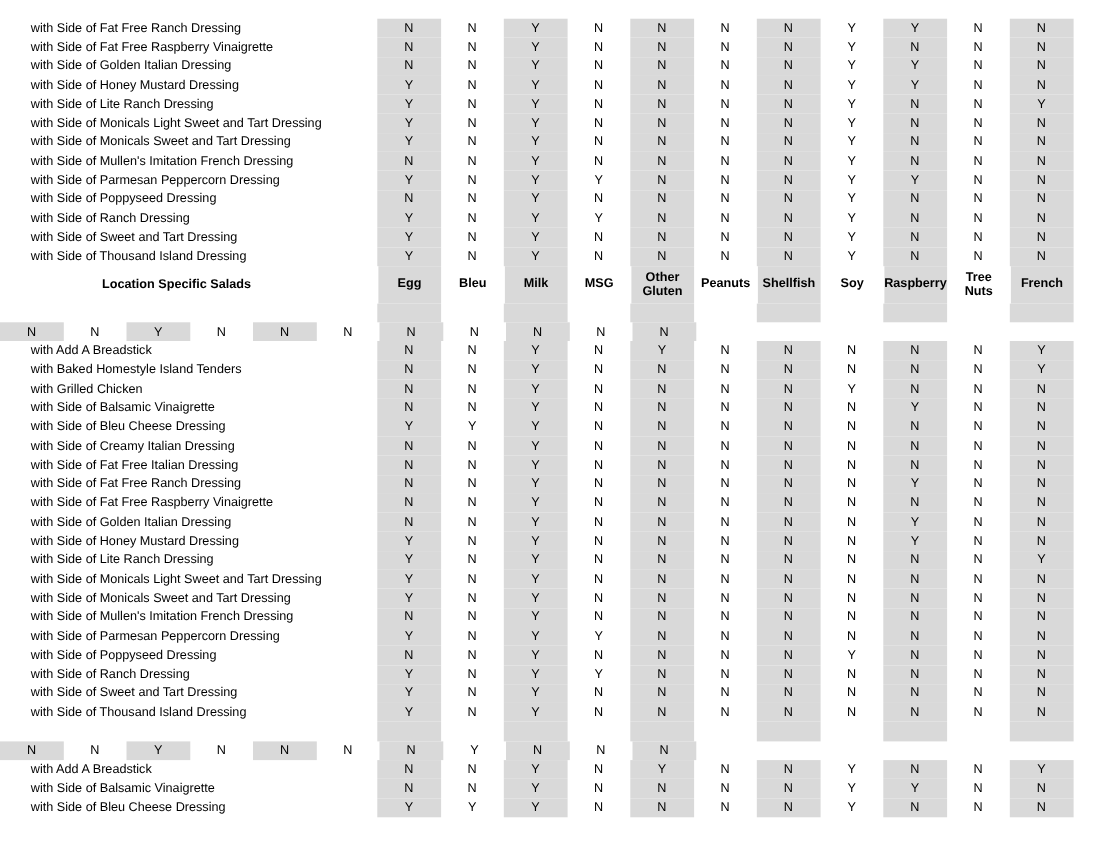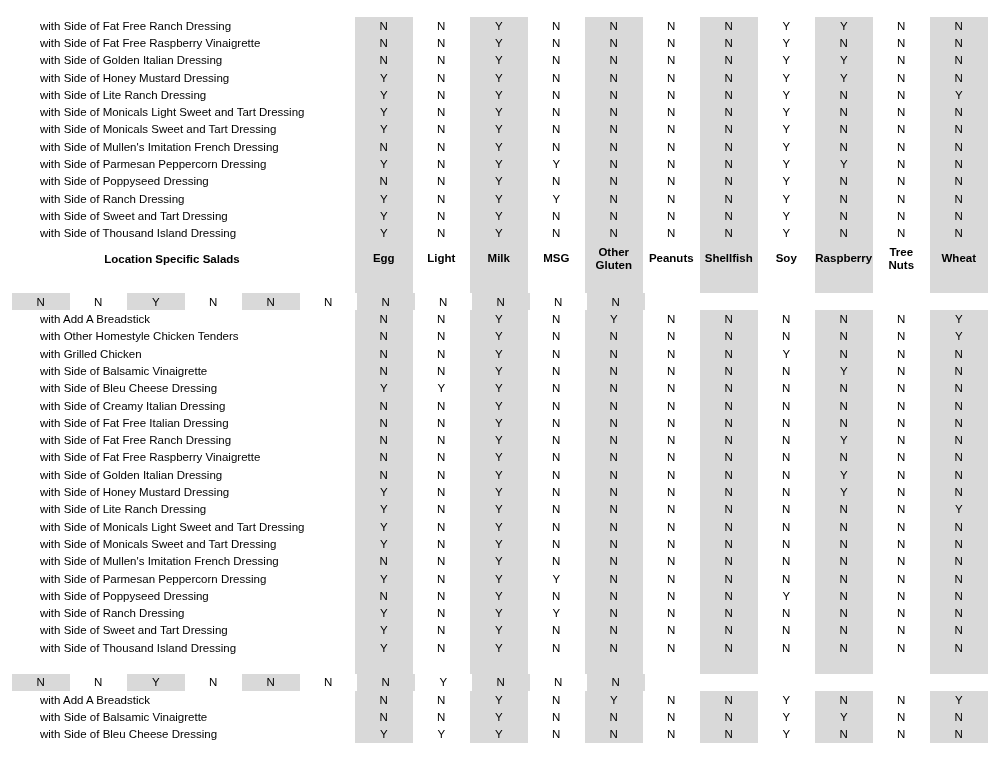--- a/index.html
+++ b/index.html
@@ -17,7 +17,7 @@
   }
   .table {
     position: absolute;
-    left: 12px;
+    left: 0;
     top: 17px;
     width: 976px;
   }

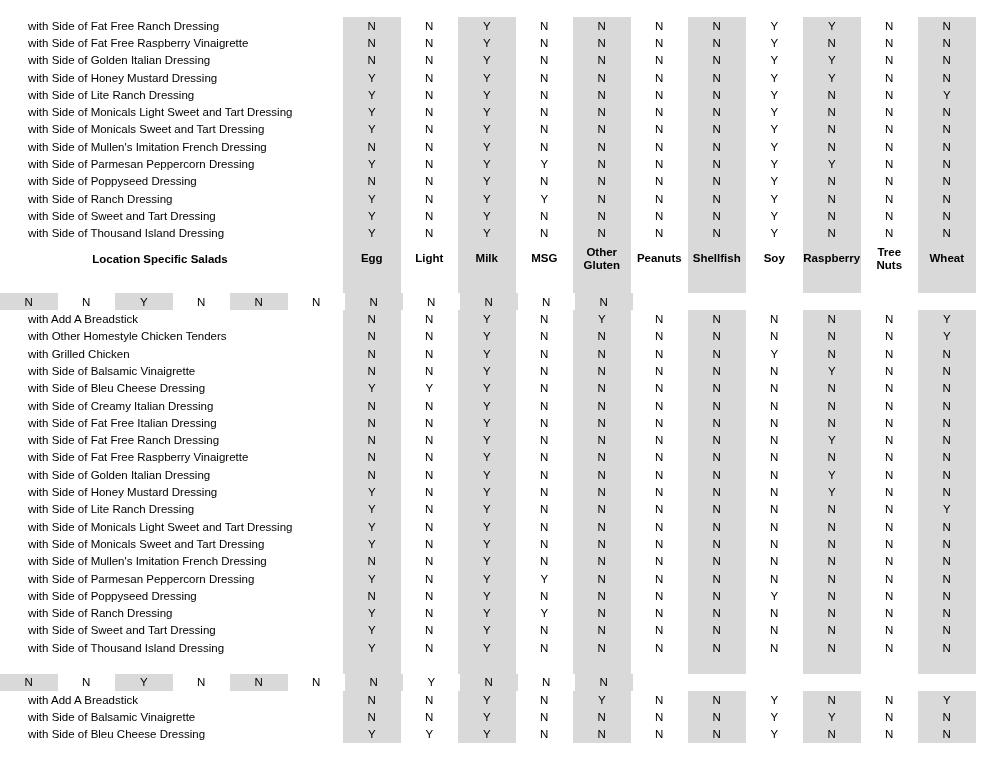--- a/index.html
+++ b/index.html
@@ -22,7 +22,7 @@
     width: 976px;
   }
   .row { display: flex; height: 17.3px; }
-  .row.header { height: 34px; }
+  .row.header { height: 34px; justify-content: flex-end; }
   .name-cell {
     width: 343px;
     padding-left: 28px;

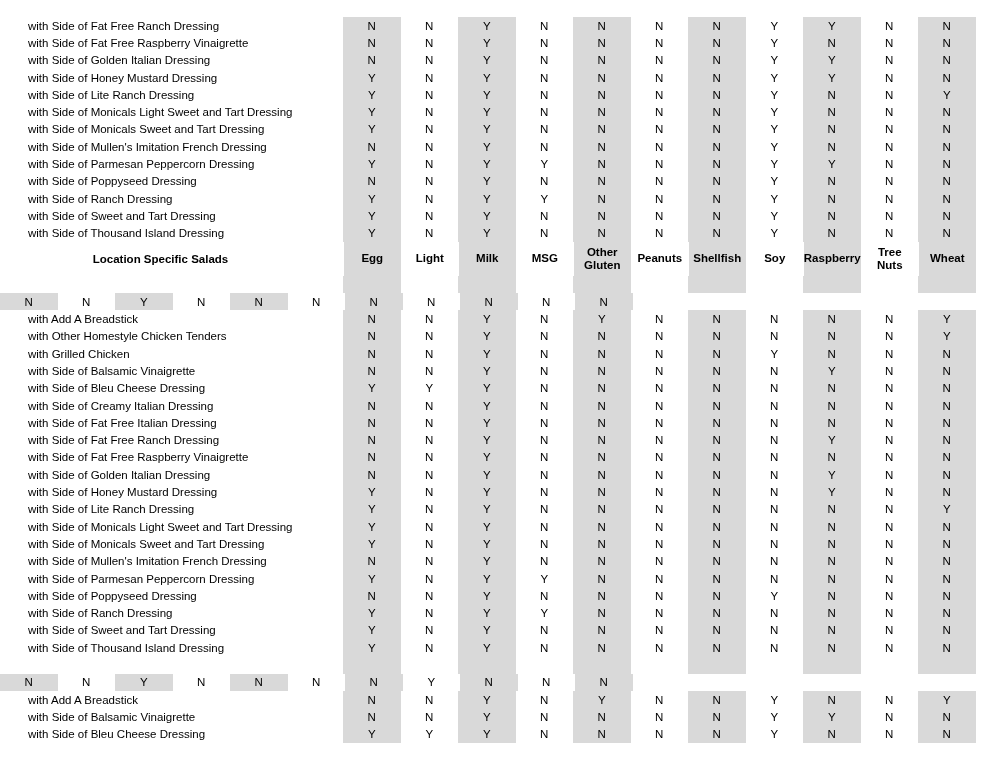--- a/index.html
+++ b/index.html
@@ -243,7 +243,7 @@
       <div class="row header">
         <div class="name-cell hdr-name">Location Specific Salads</div>
         <div class="val-cell shaded hdr">Egg</div>
-        <div class="val-cell hdr">Light</div>
+        <div class="val-cell hdr">Bleu</div>
         <div class="val-cell shaded hdr">Milk</div>
         <div class="val-cell hdr">MSG</div>
         <div class="val-cell shaded hdr">Other

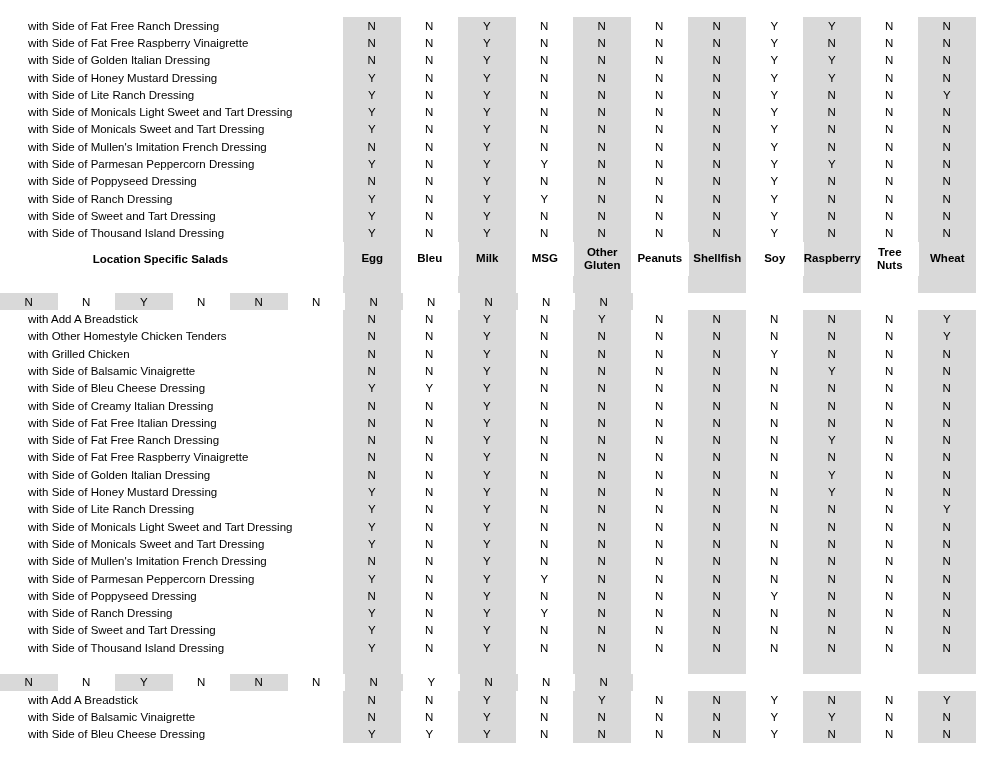--- a/index.html
+++ b/index.html
@@ -254,7 +254,7 @@
         <div class="val-cell shaded hdr">Raspberry</div>
         <div class="val-cell hdr">Tree
 Nuts</div>
-        <div class="val-cell shaded hdr">Wheat</div>
+        <div class="val-cell shaded hdr">French</div>
       </div>
       <div class="row">
         <div class="name-cell"></div>

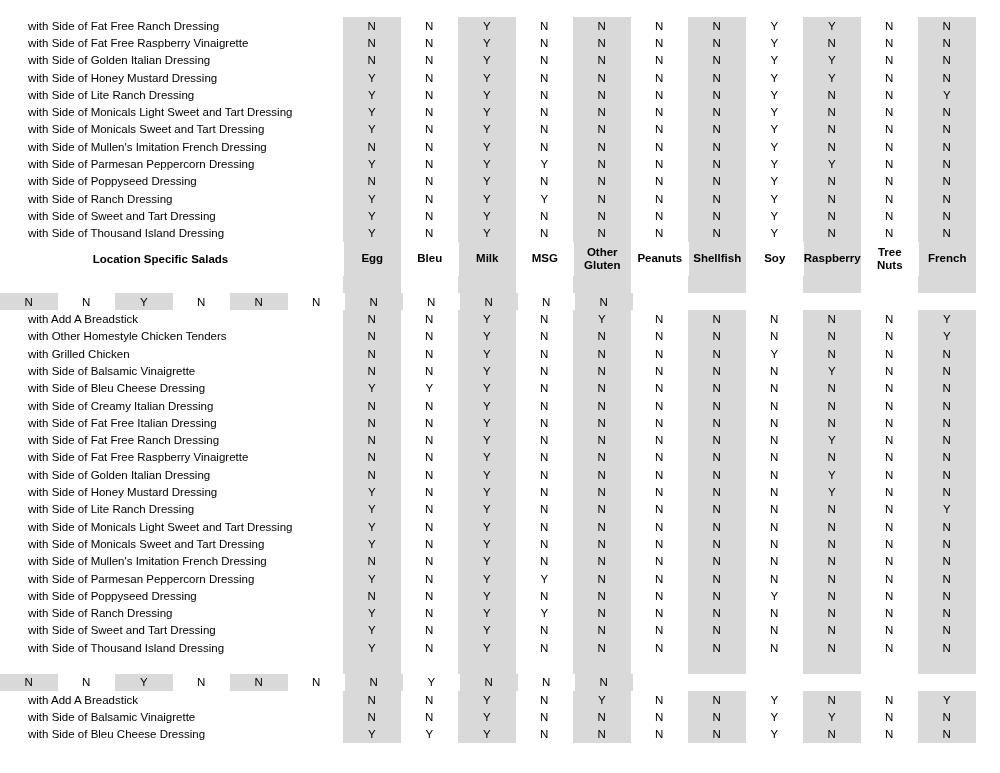--- a/index.html
+++ b/index.html
@@ -298,7 +298,7 @@
         <div class="val-cell shaded">Y</div>
       </div>
       <div class="row">
-        <div class="name-cell">with Other Homestyle Chicken Tenders</div>
+        <div class="name-cell">with Baked Homestyle Island Tenders</div>
         <div class="val-cell shaded">N</div>
         <div class="val-cell">N</div>
         <div class="val-cell shaded">Y</div>

